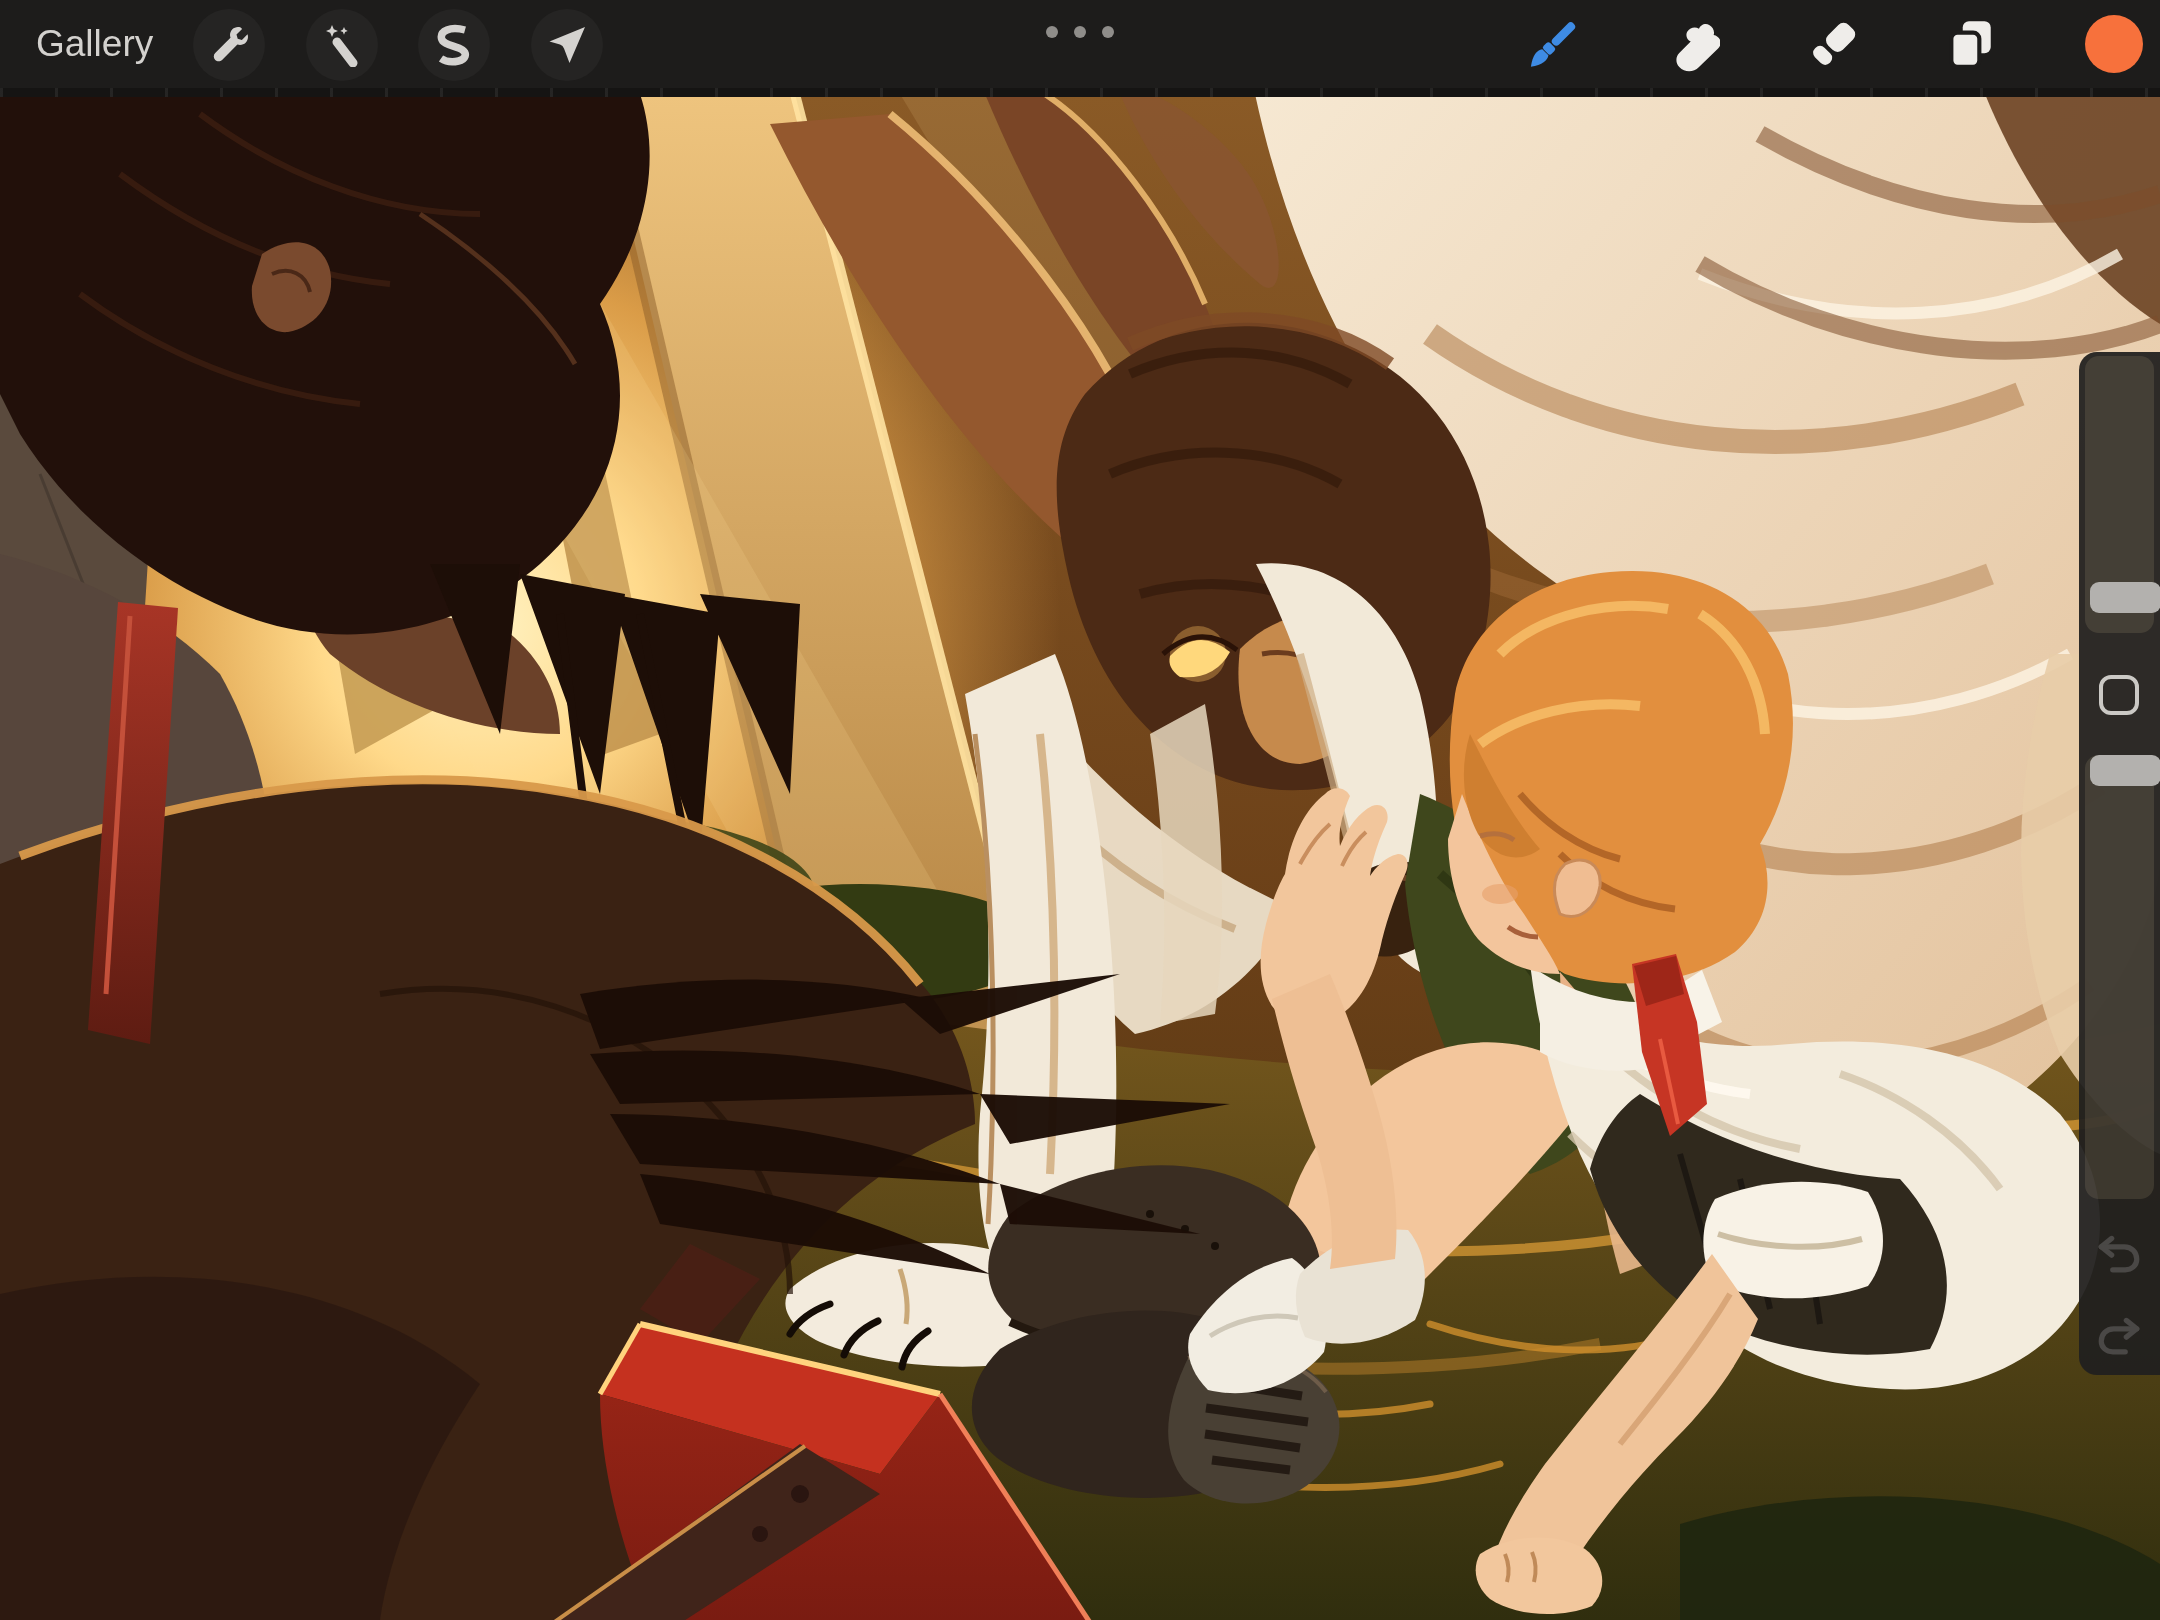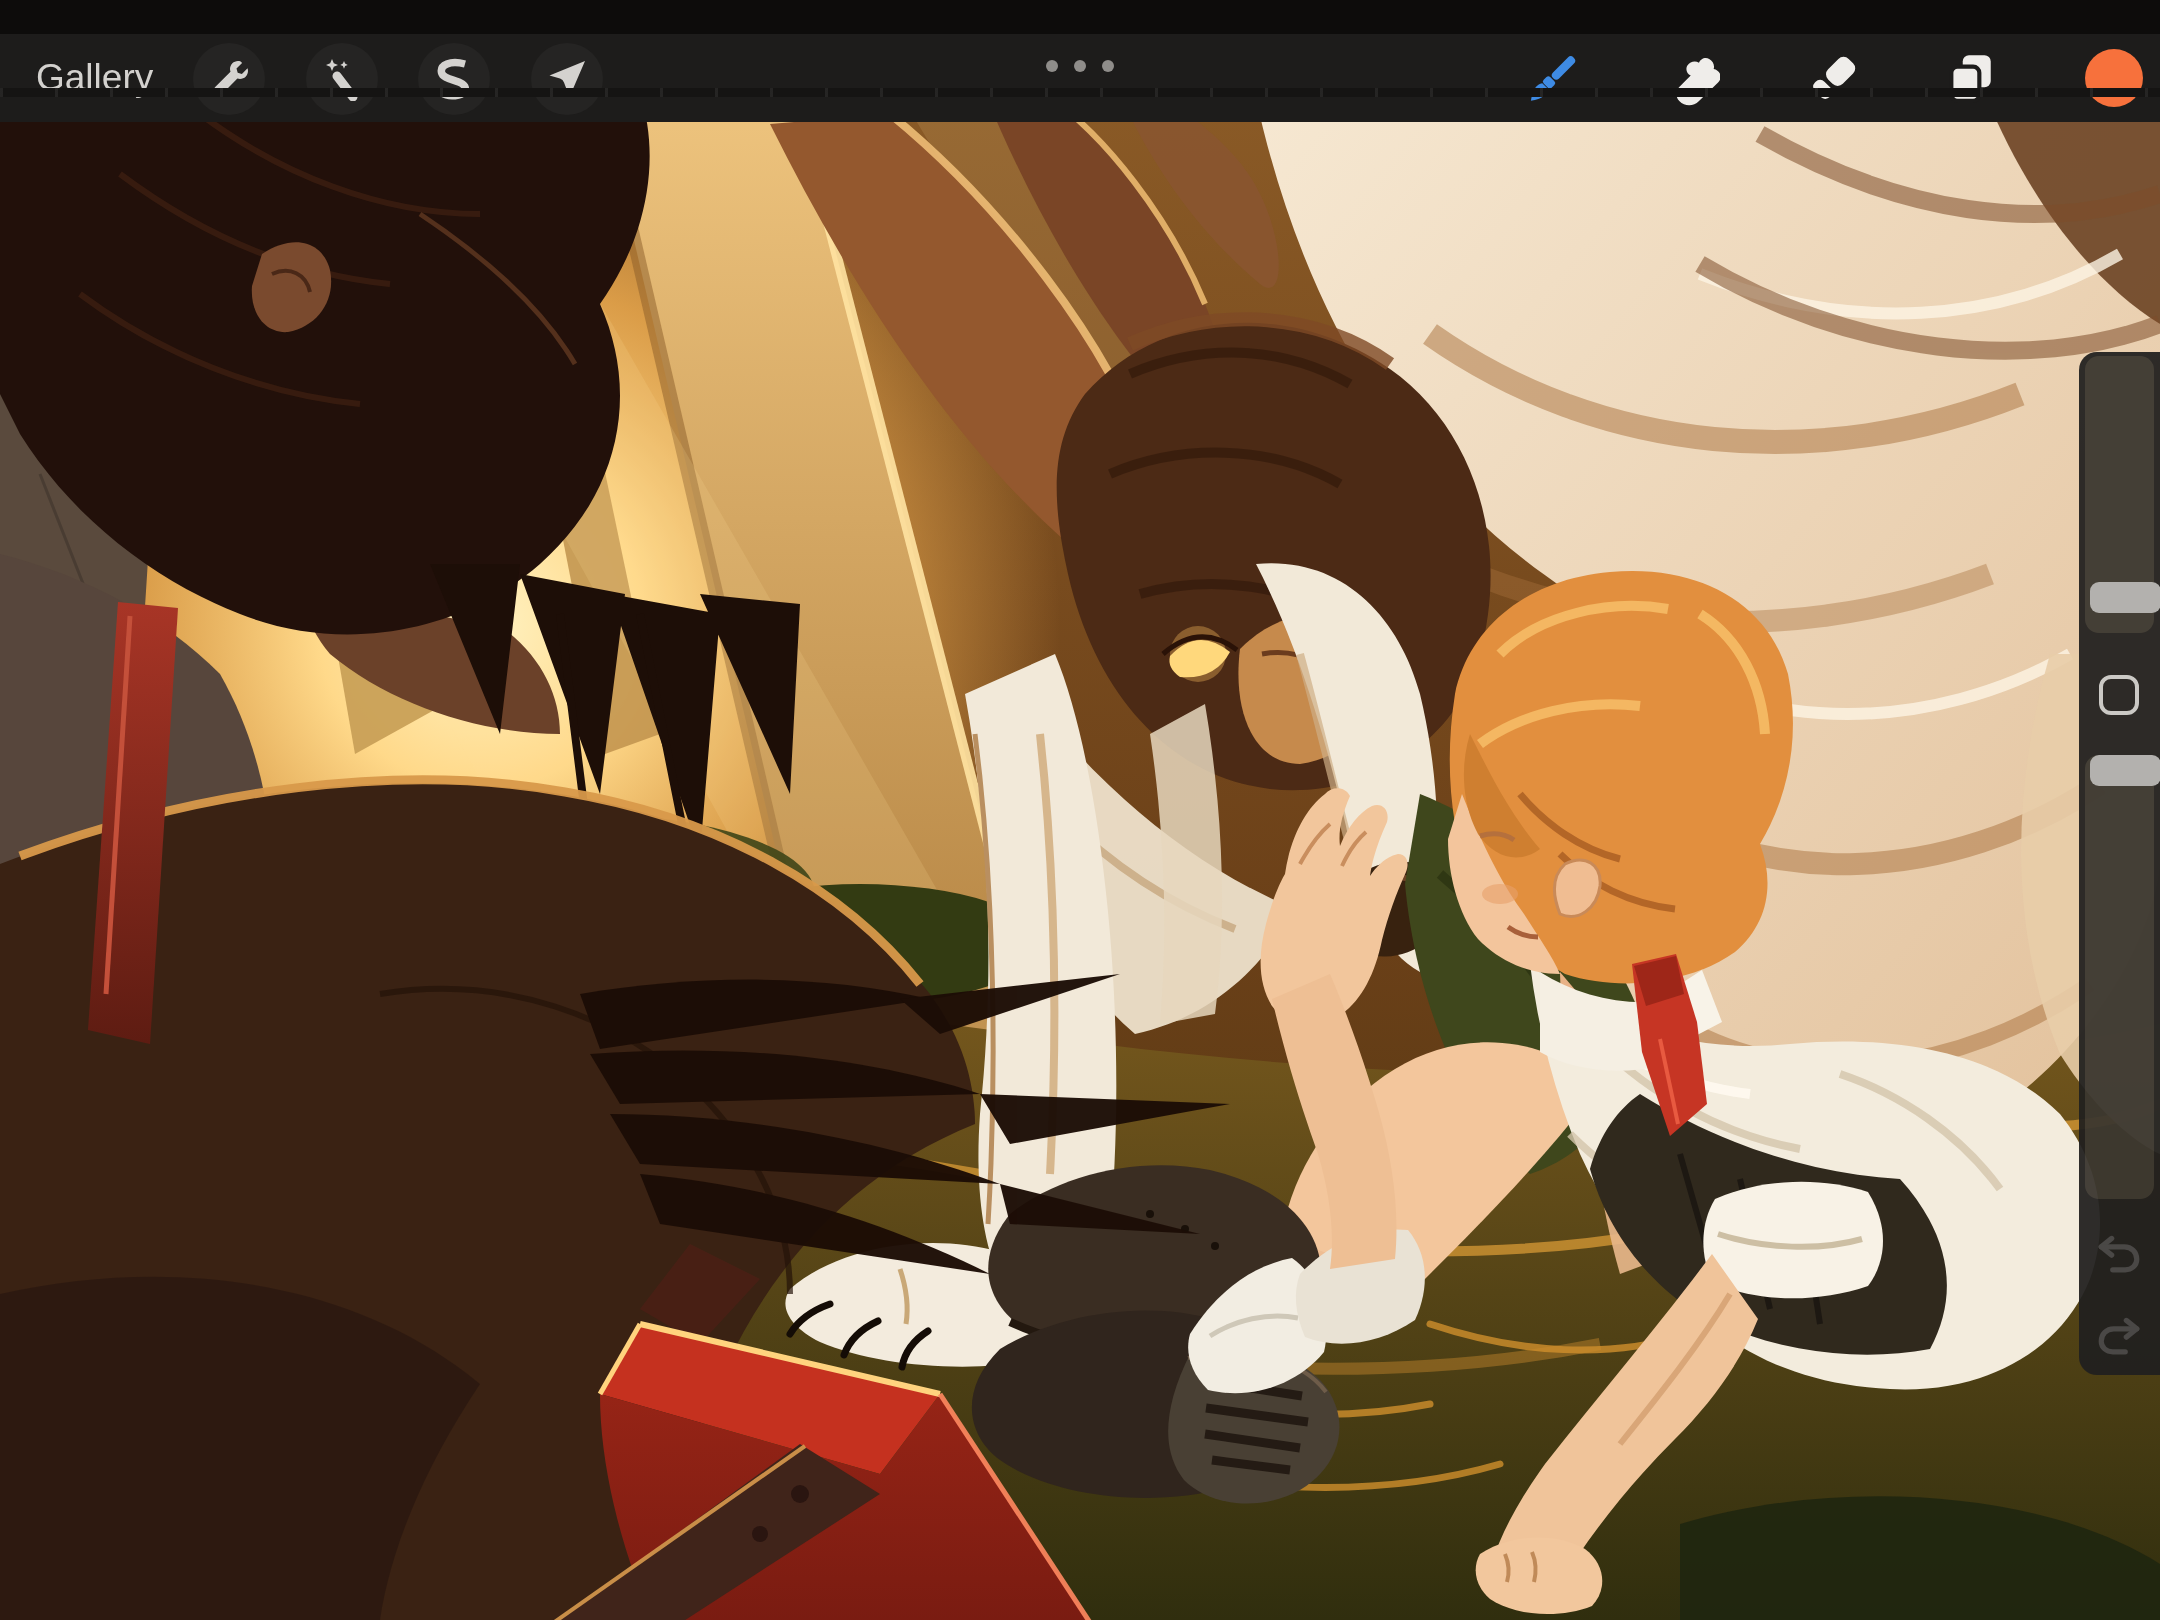--- a/index.html
+++ b/index.html
@@ -11,7 +11,7 @@
   .artwork{position:absolute;left:0;top:94px;width:2160px;height:1526px;display:block;}
 
   
-  .topbar{position:absolute;left:0;top:0;width:2160px;height:88px;background:#1d1c1b;z-index:5;margin-top:34px;}
+  .topbar{position:absolute;left:0;top:0;width:2160px;height:88px;background:#1d1c1b;z-index:5;}
   .ruler{position:absolute;left:0;top:88px;width:2160px;height:9px;z-index:5;background:#151413;
          background-image:repeating-linear-gradient(90deg,rgba(255,255,255,.07) 0 3px,transparent 3px 55px);}
   .gallery{position:absolute;left:36px;top:0;height:88px;line-height:88px;border:0;background:none;

